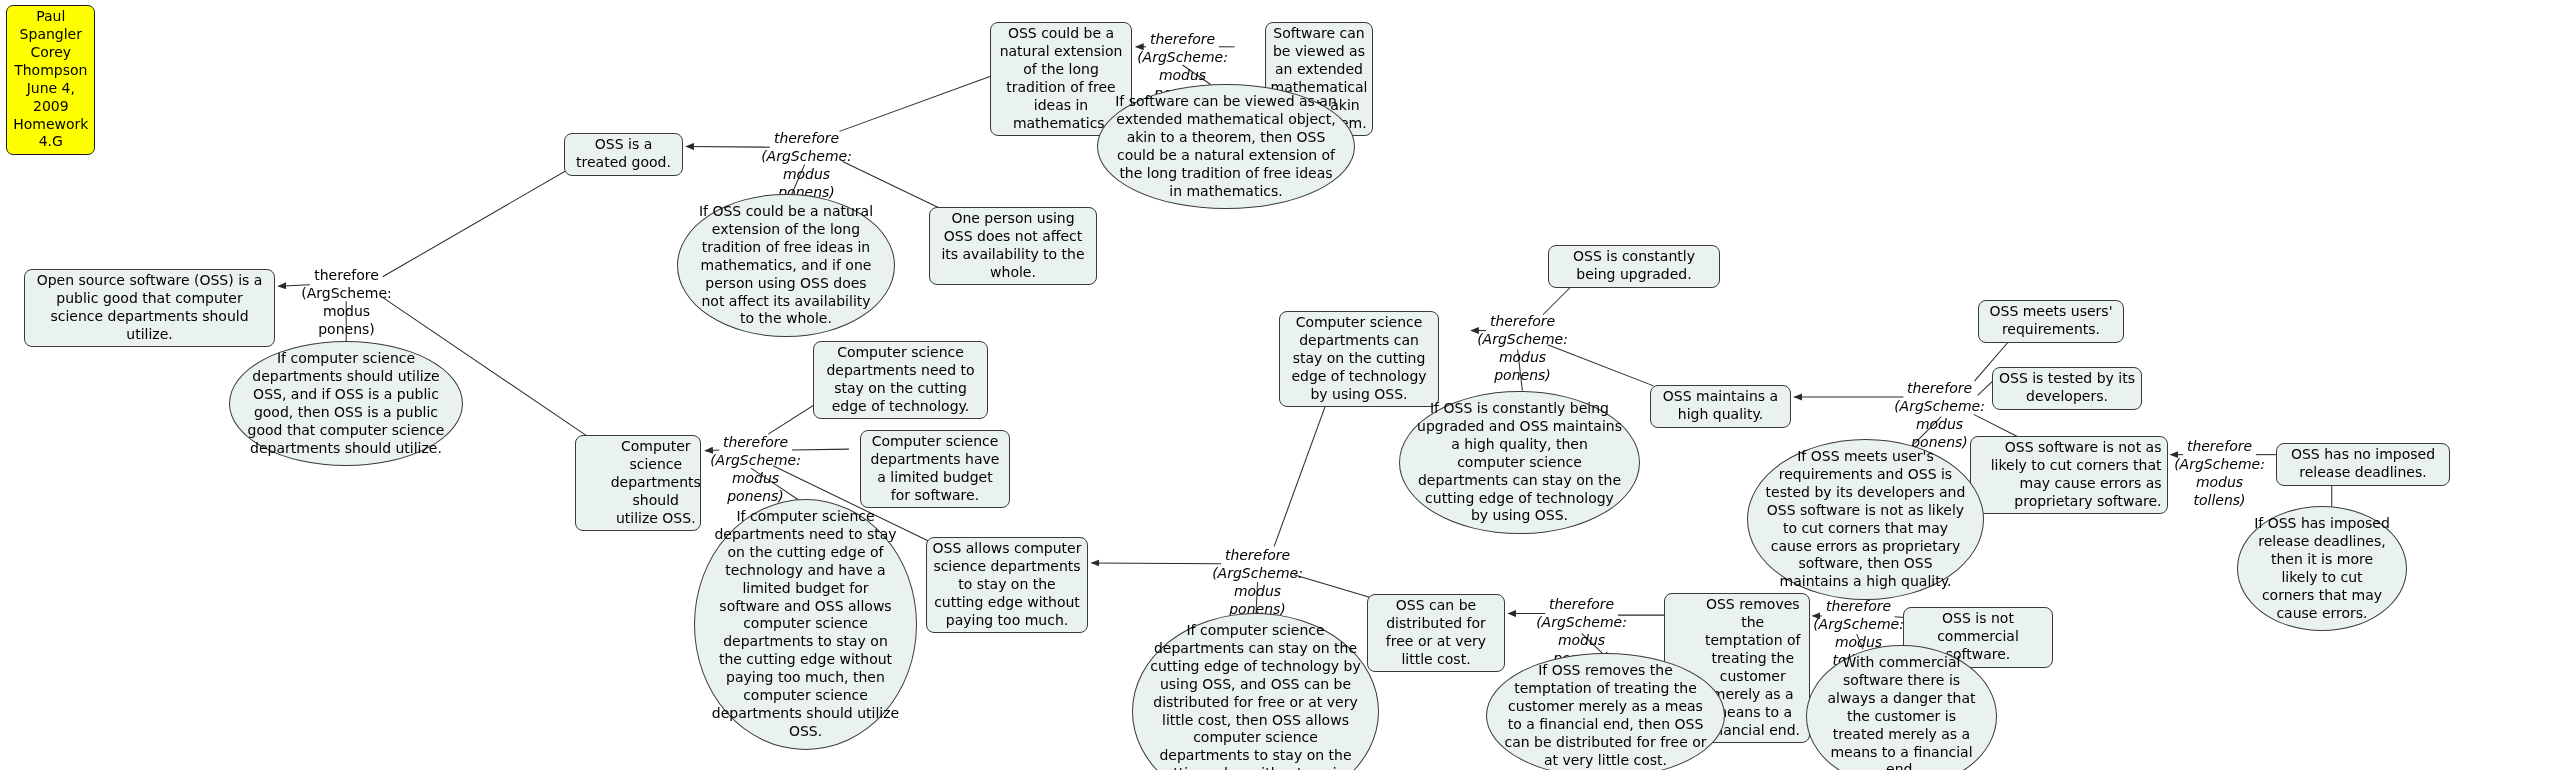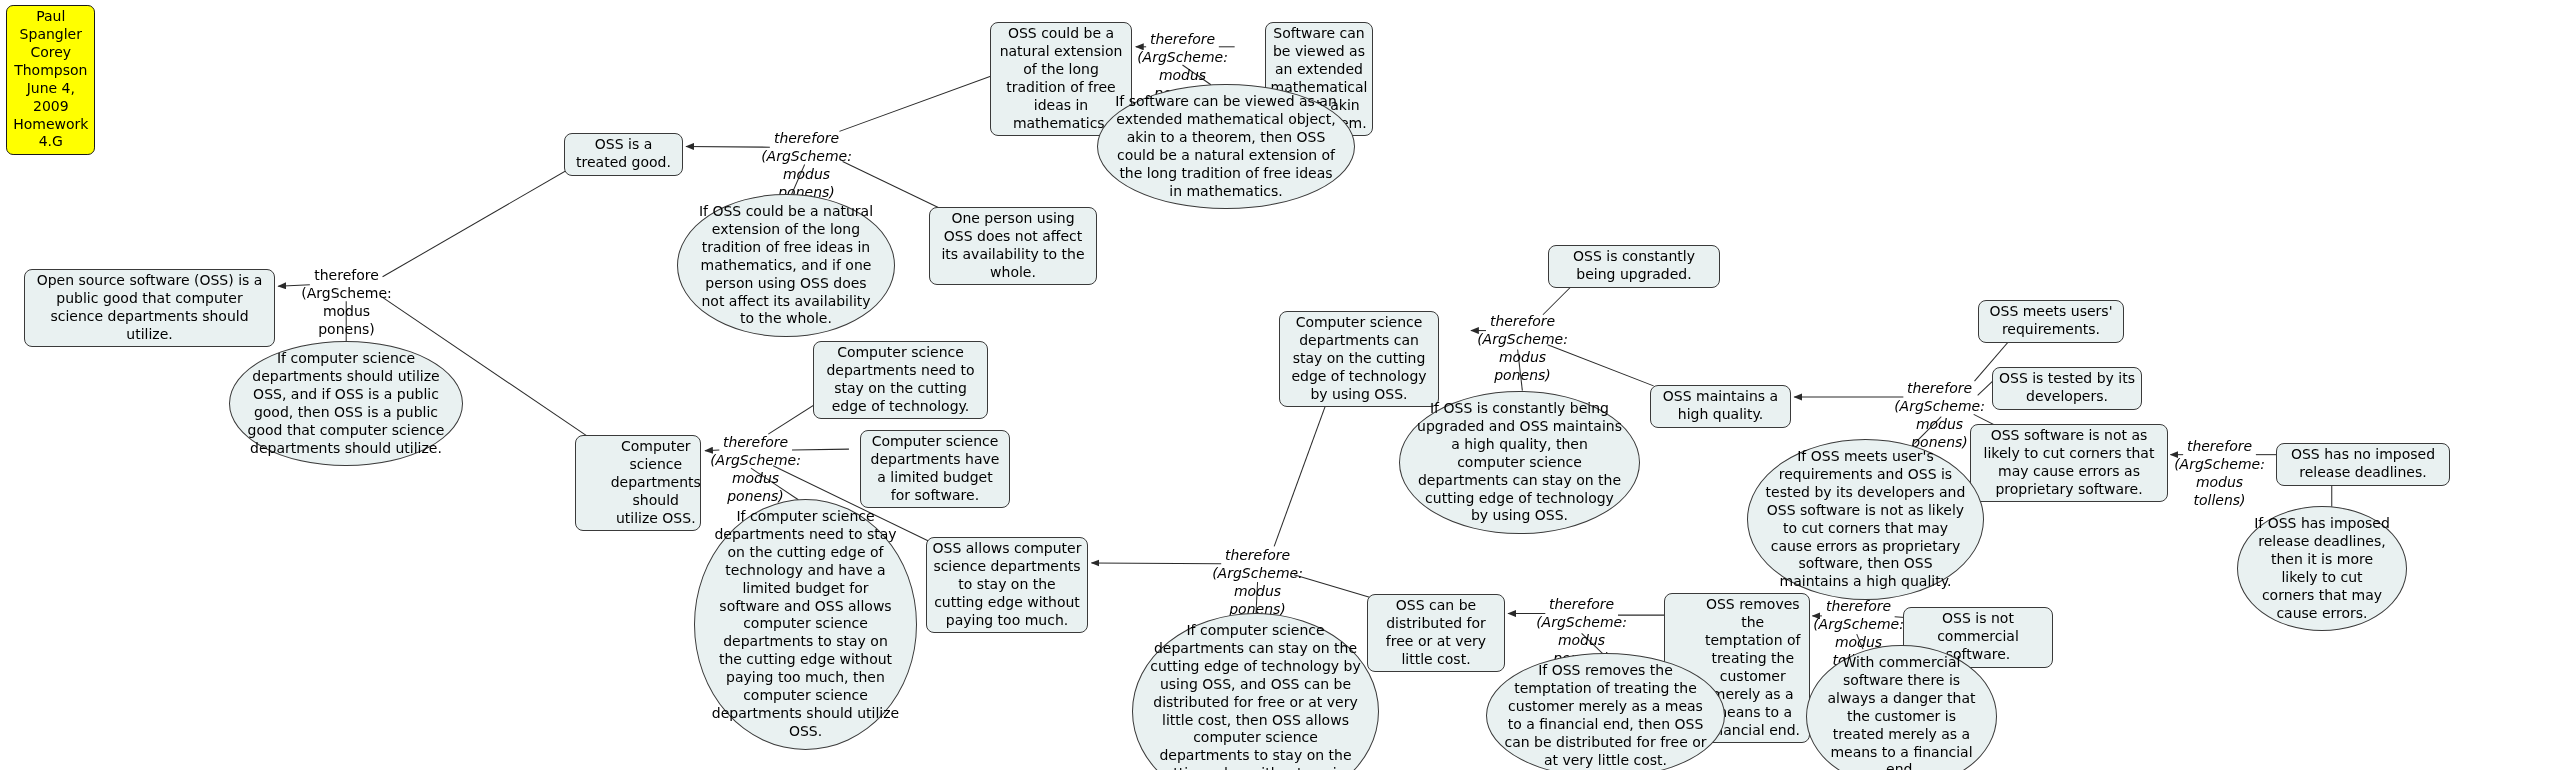--- a/index.html
+++ b/index.html
@@ -108,7 +108,7 @@
 modus ponens)</div>
       <div class="node box" style="left: 1978px; top: 300px; width: 146px; min-height: 23px;">OSS meets users' requirements.</div>
       <div class="node box" style="left: 1992px; top: 367px; width: 150px; min-height: 23px;">OSS is tested by its developers.</div>
-      <div class="node box" style="left: 1970px; top: 424px; width: 198px; min-height: 38px;">OSS software is not as likely to cut corners that may cause errors as proprietary software.</div>
+      <div class="node box" style="left: 1970px; top: 436px; width: 198px; min-height: 38px; text-align: right;">OSS software is not as likely to cut corners that may cause errors as proprietary software.</div>
       <div class="node ellipse" style="left: 1747px; top: 439px; width: 237px; min-height: 145px;">If OSS meets user's requirements and OSS is tested by its developers and OSS software is not as likely to cut corners that may cause errors as proprietary software, then OSS maintains a high quality.</div>
       <div class="node label" style="left: 2183px; top: 436px; width: 73px; min-height: 36px;">therefore
 (ArgScheme:

